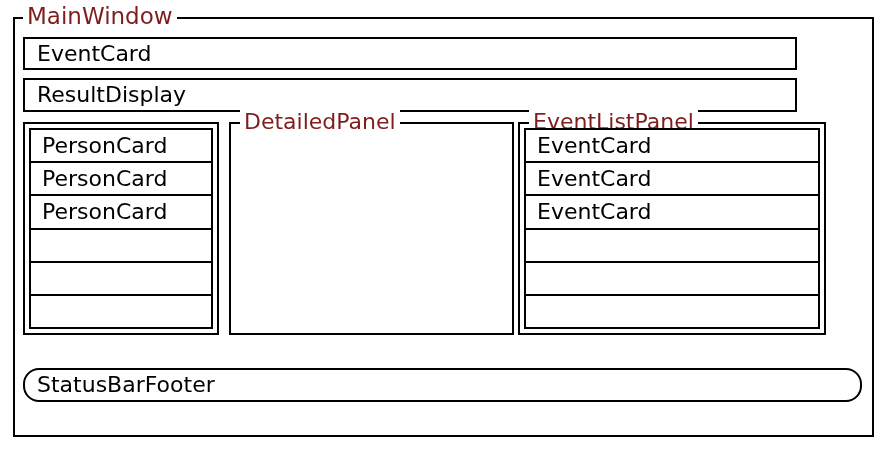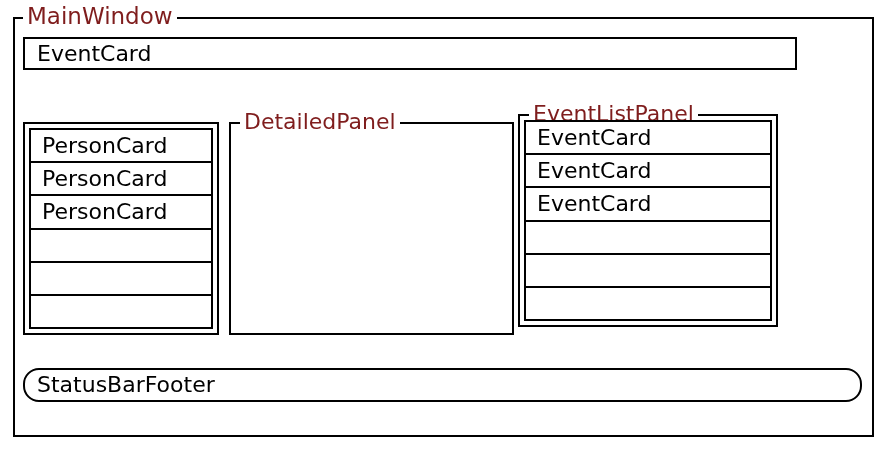--- a/index.html
+++ b/index.html
@@ -157,6 +157,9 @@
     <span class="pb-label">EventCard</span>
   </div>
 
+  <div class="plainbox" id="result-display">
+    <span class="pb-label">ResultDisplay</span>
+  </div>
 
   <div class="groupbox" id="person-list-panel">
     <div class="card-list">

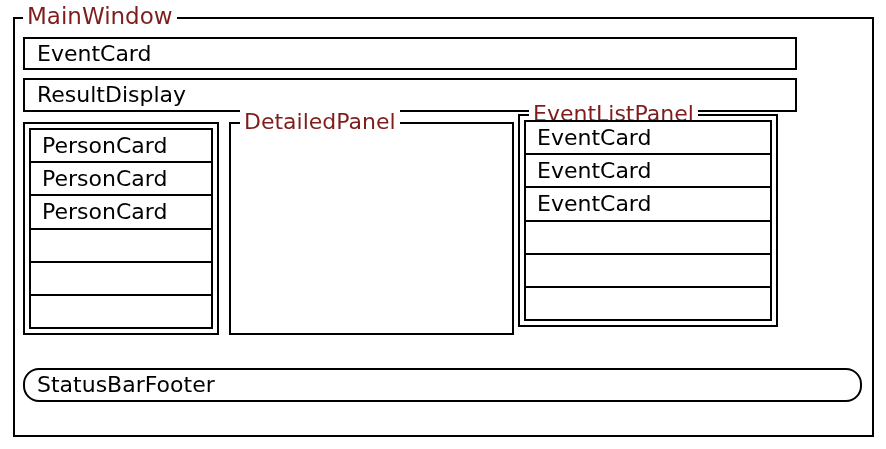--- a/index.html
+++ b/index.html
@@ -98,8 +98,8 @@
   }
   #event-list-panel {
     left: 518px;
-    top: 114px;
-    width: 260px;
+    top: 122px;
+    width: 308px;
     height: 213px;
   }
 

